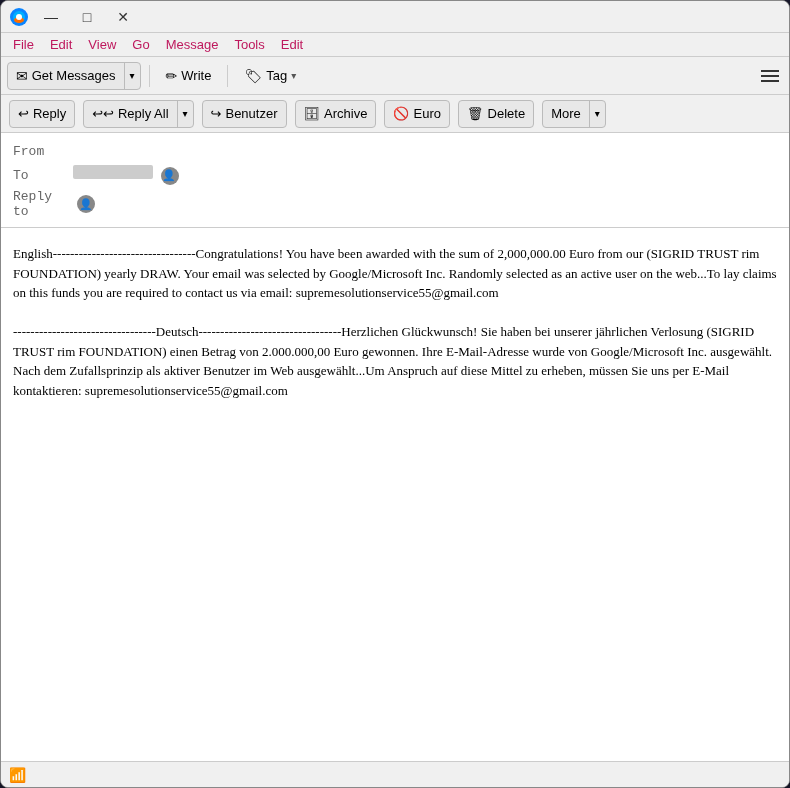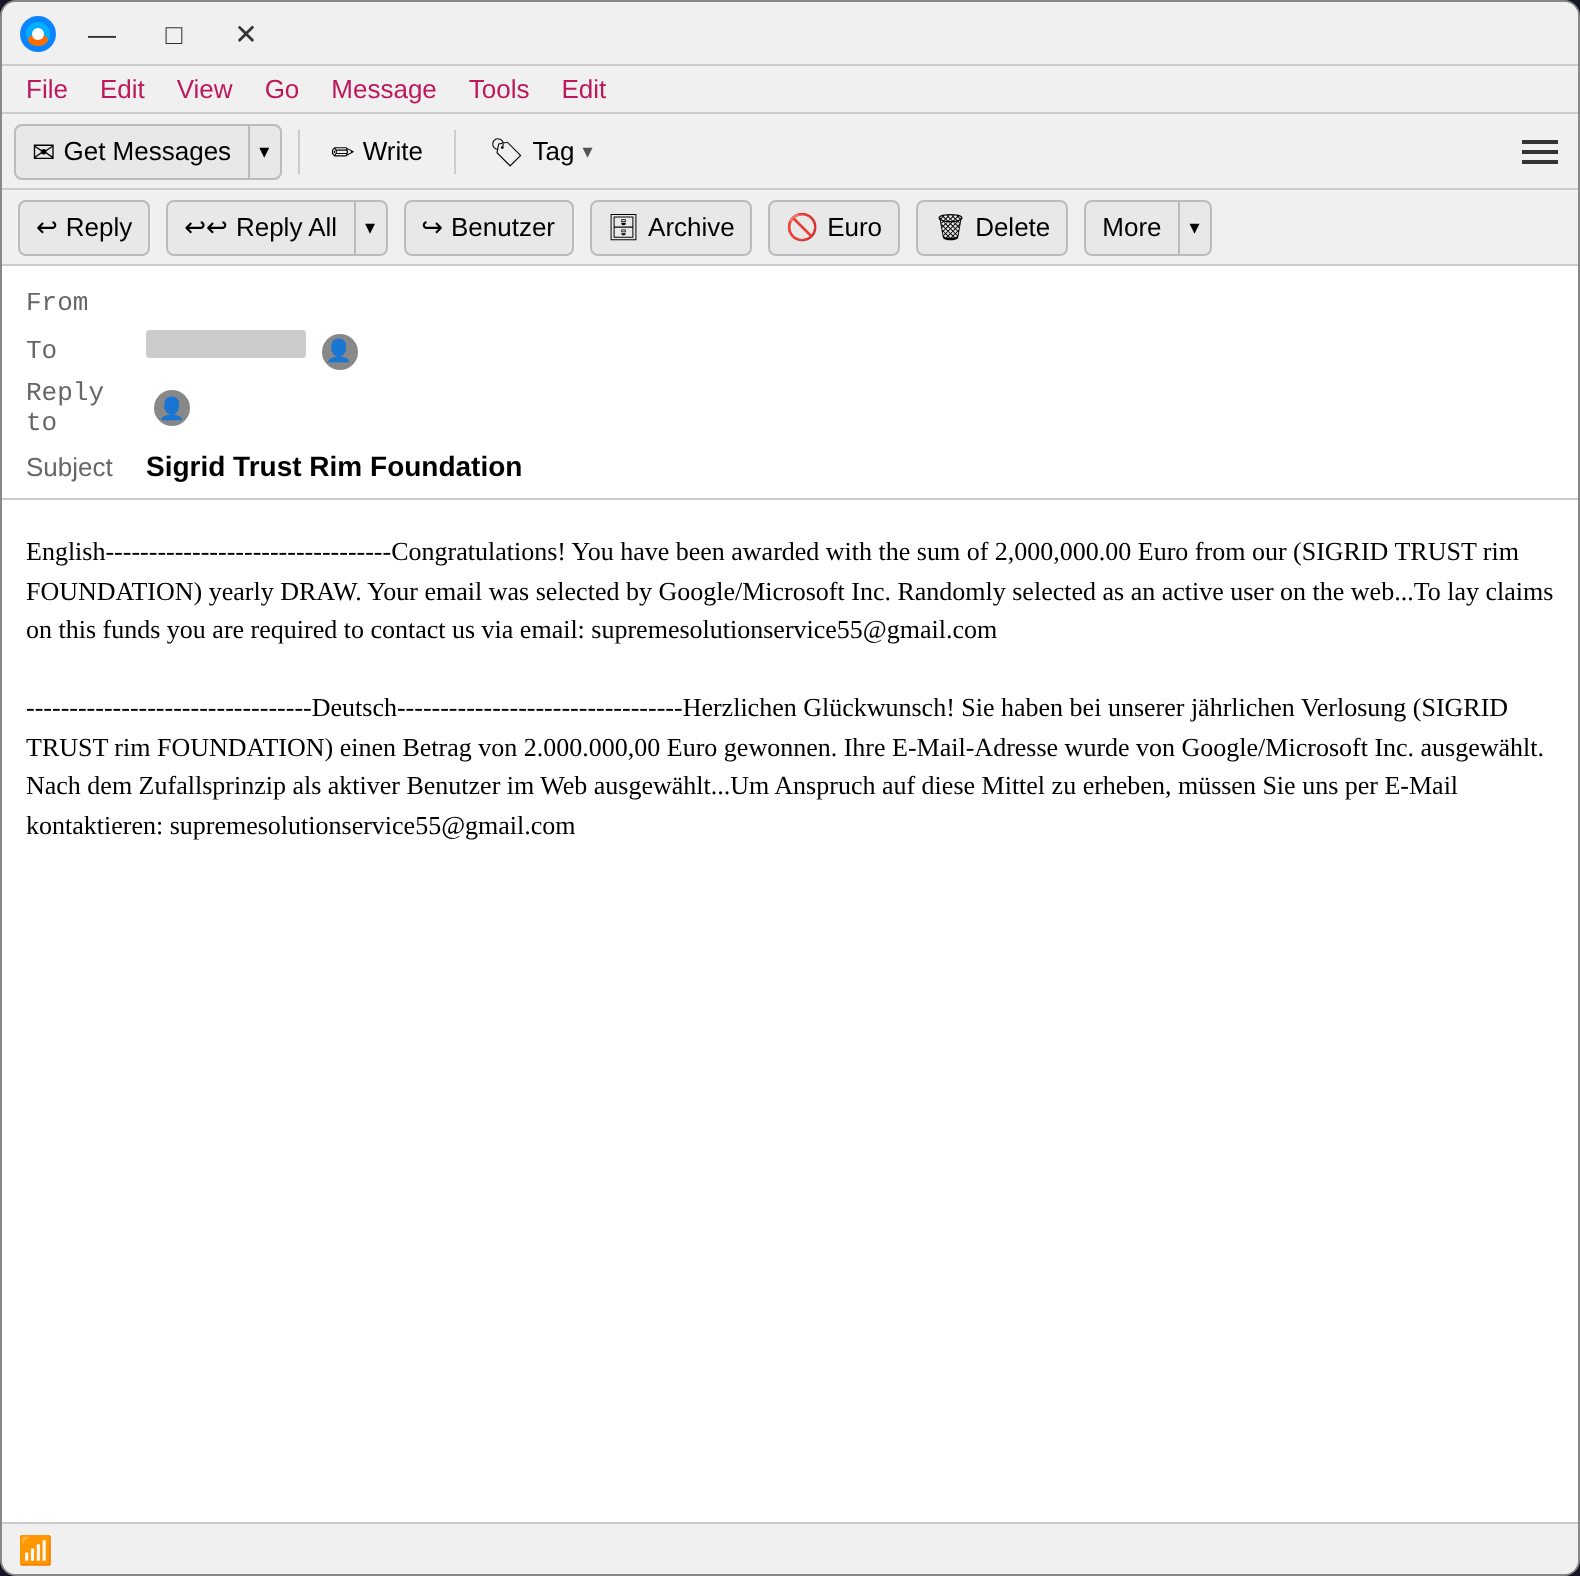--- a/index.html
+++ b/index.html
@@ -384,10 +384,6 @@
         <span class="contact-icon">👤</span>
       </span>
     </div>
-    <div class="subject-row">
-      <span class="subject-label">Subject</span>
-      <span class="subject-value">Sigrid Trust Rim Foundation</span>
-    </div>
   </div>
 
   <div class="email-body">

